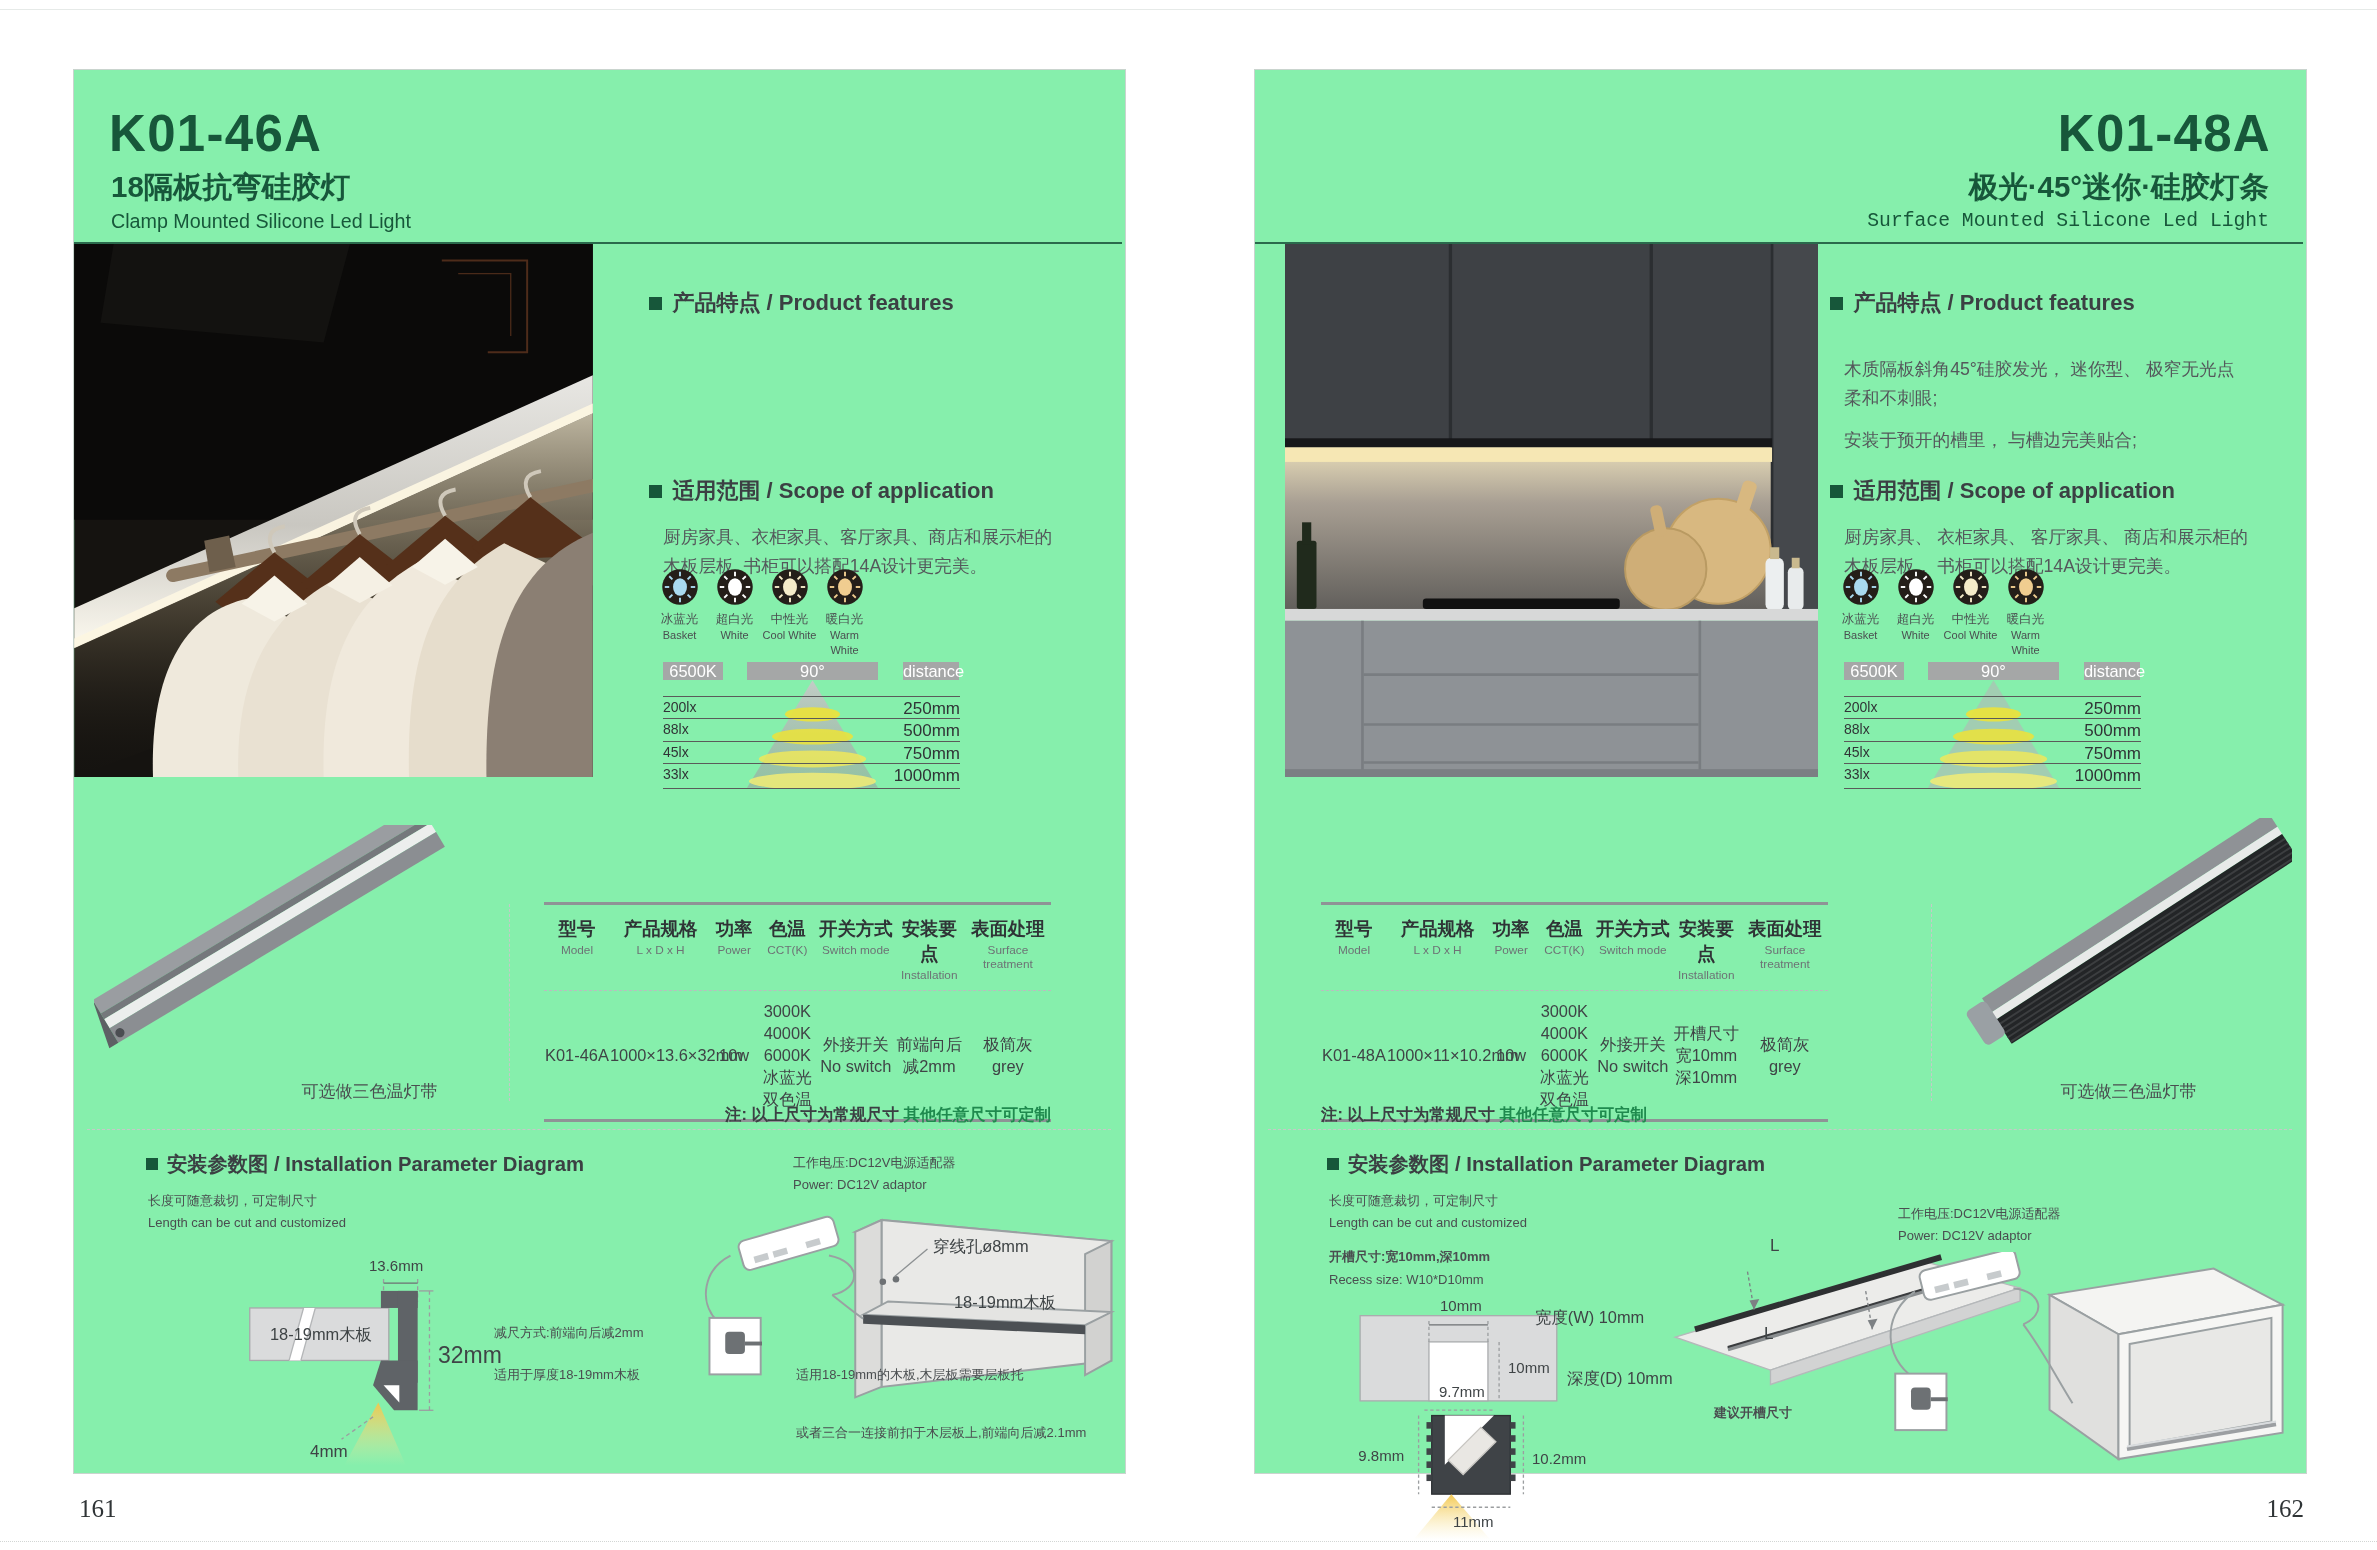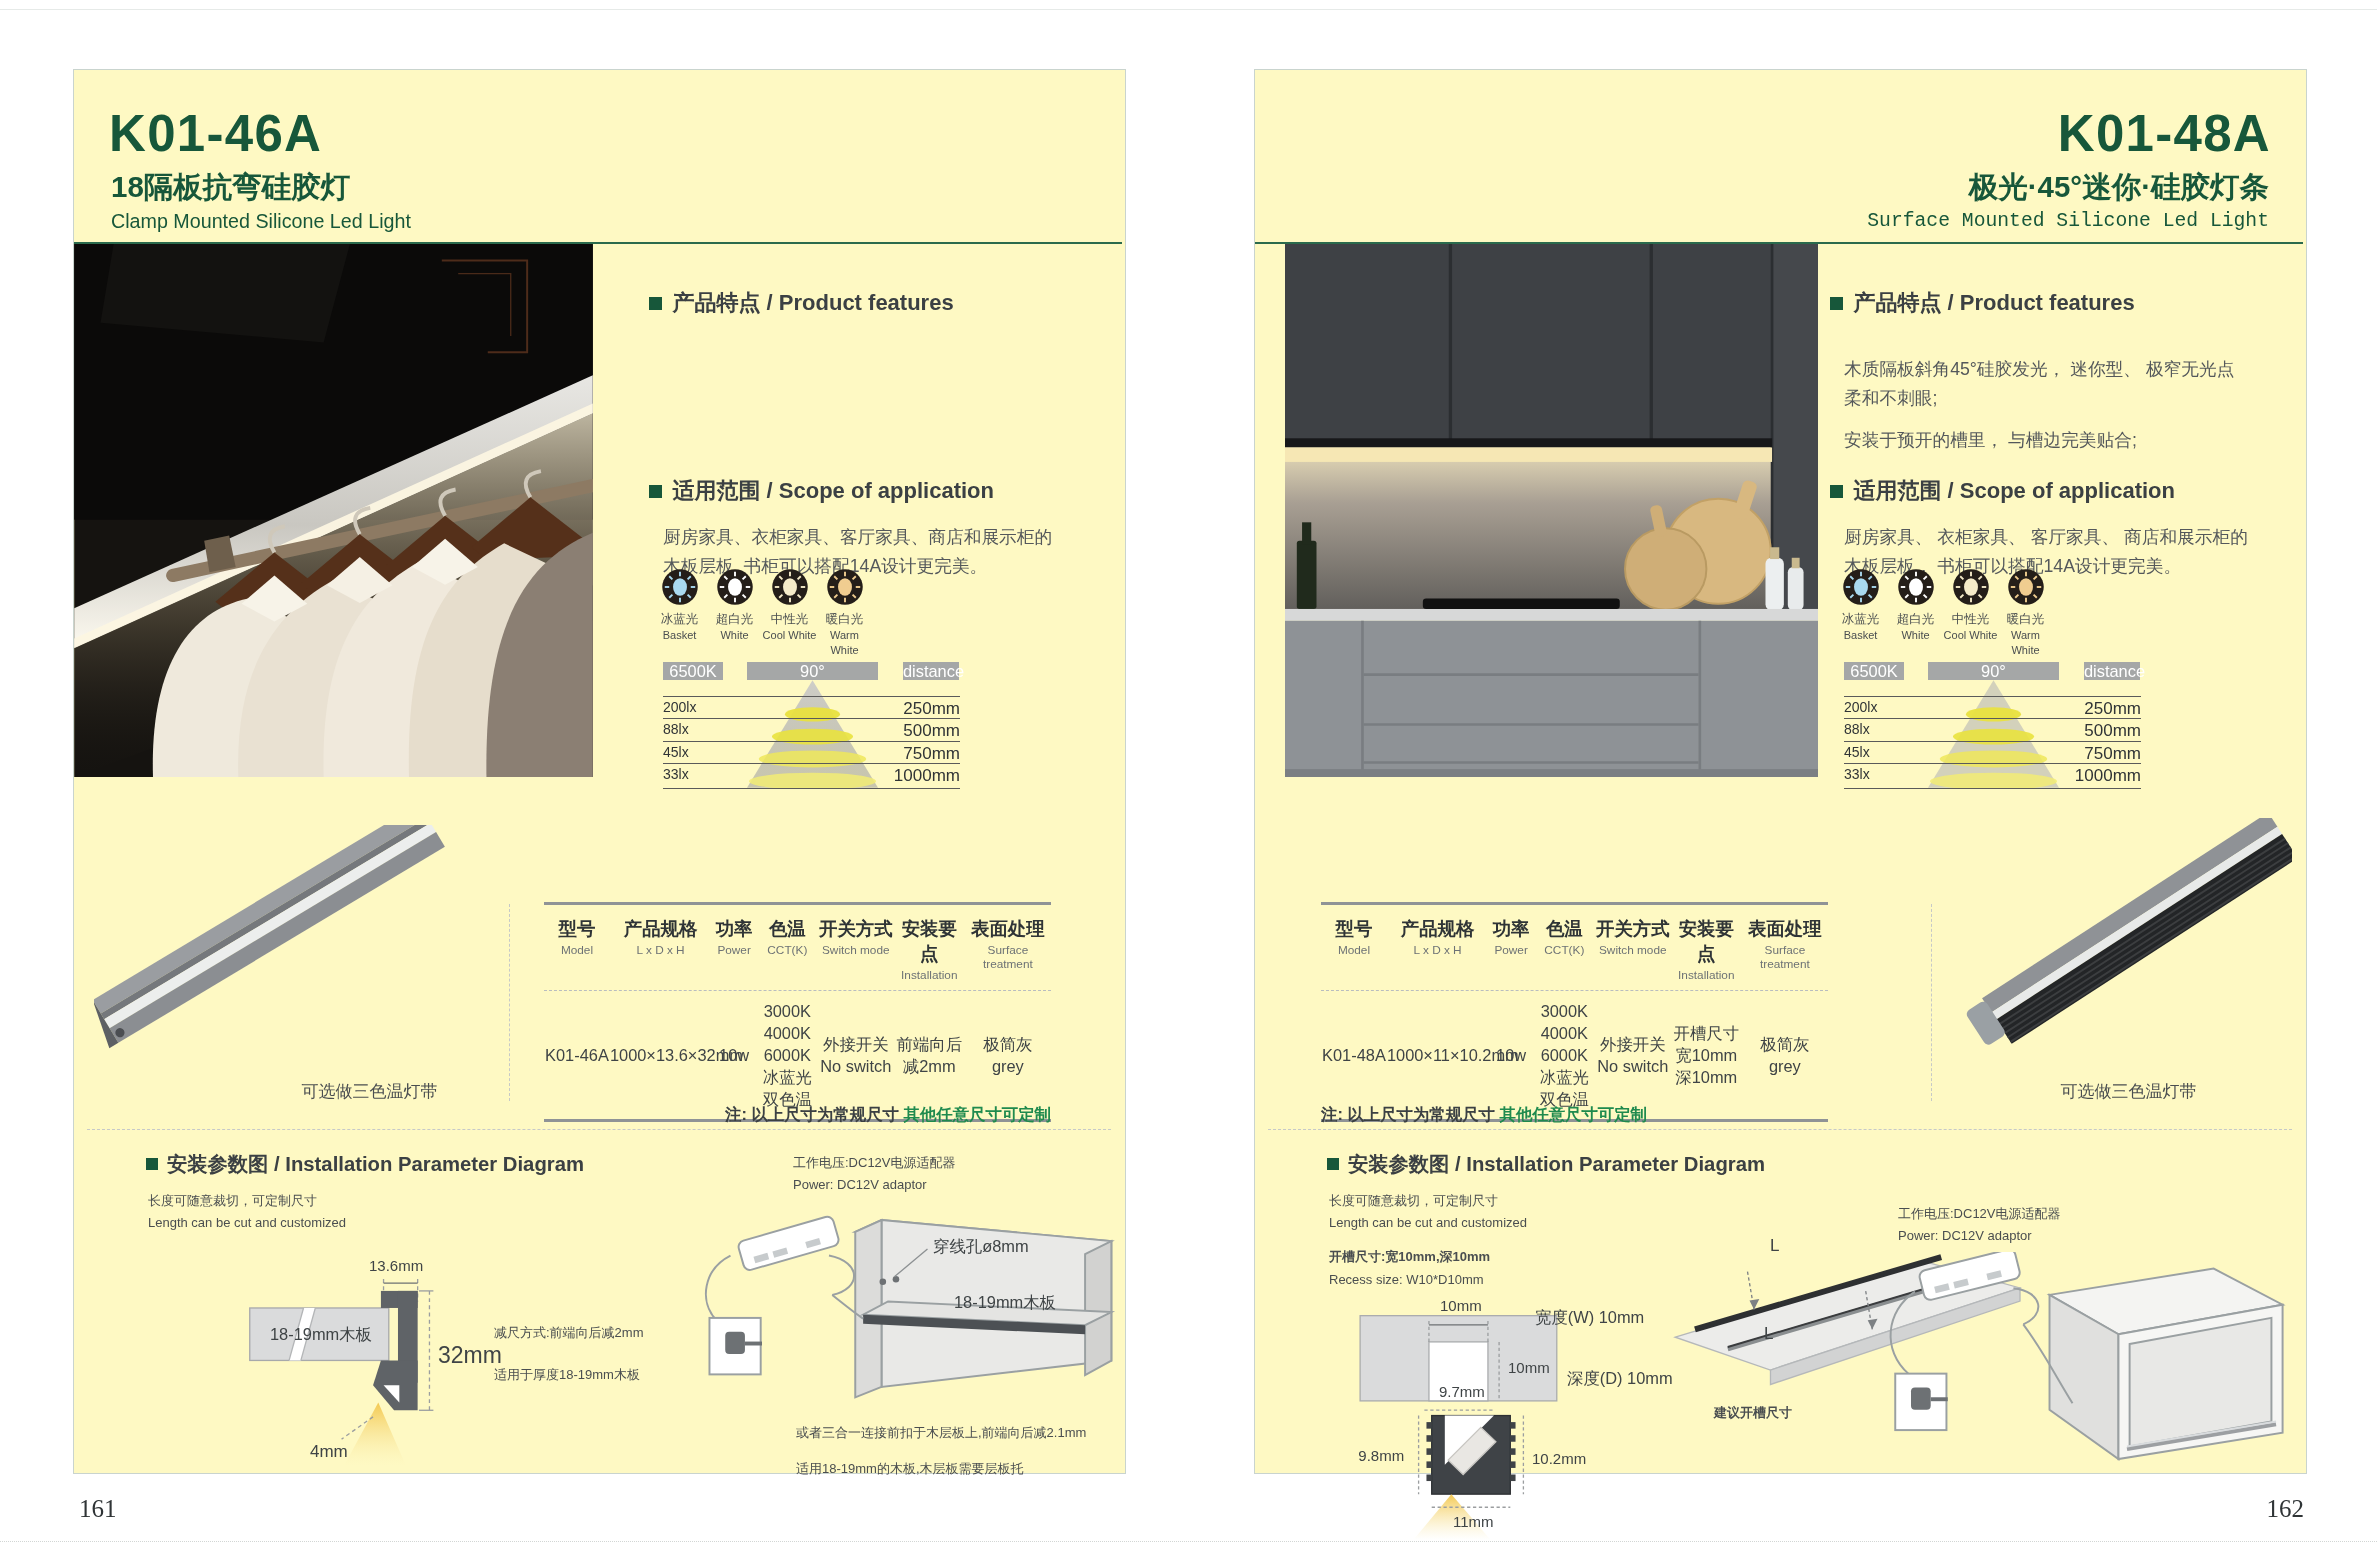--- a/index.html
+++ b/index.html
@@ -17,7 +17,7 @@
   body{font-family:"Liberation Sans","DejaVu Sans",sans-serif;color:var(--tx-dark);}
   #canvas{position:relative;width:2377px;height:1550px;background:#fff;overflow:hidden;}
   .abs{position:absolute;}
-  .page{position:absolute;top:69px;width:1051px;height:1403px;background:#fef9c3;border:1.3px solid var(--page-border);}
+  .page{position:absolute;top:69px;width:1051px;height:1403px;background:#86efac;border:1.3px solid var(--page-border);}
   #page-1{left:73px;}
   #page-2{left:1254px;}
   .topline{position:absolute;left:0;top:9.2px;width:2377px;height:1.3px;background:#e6eae8;}

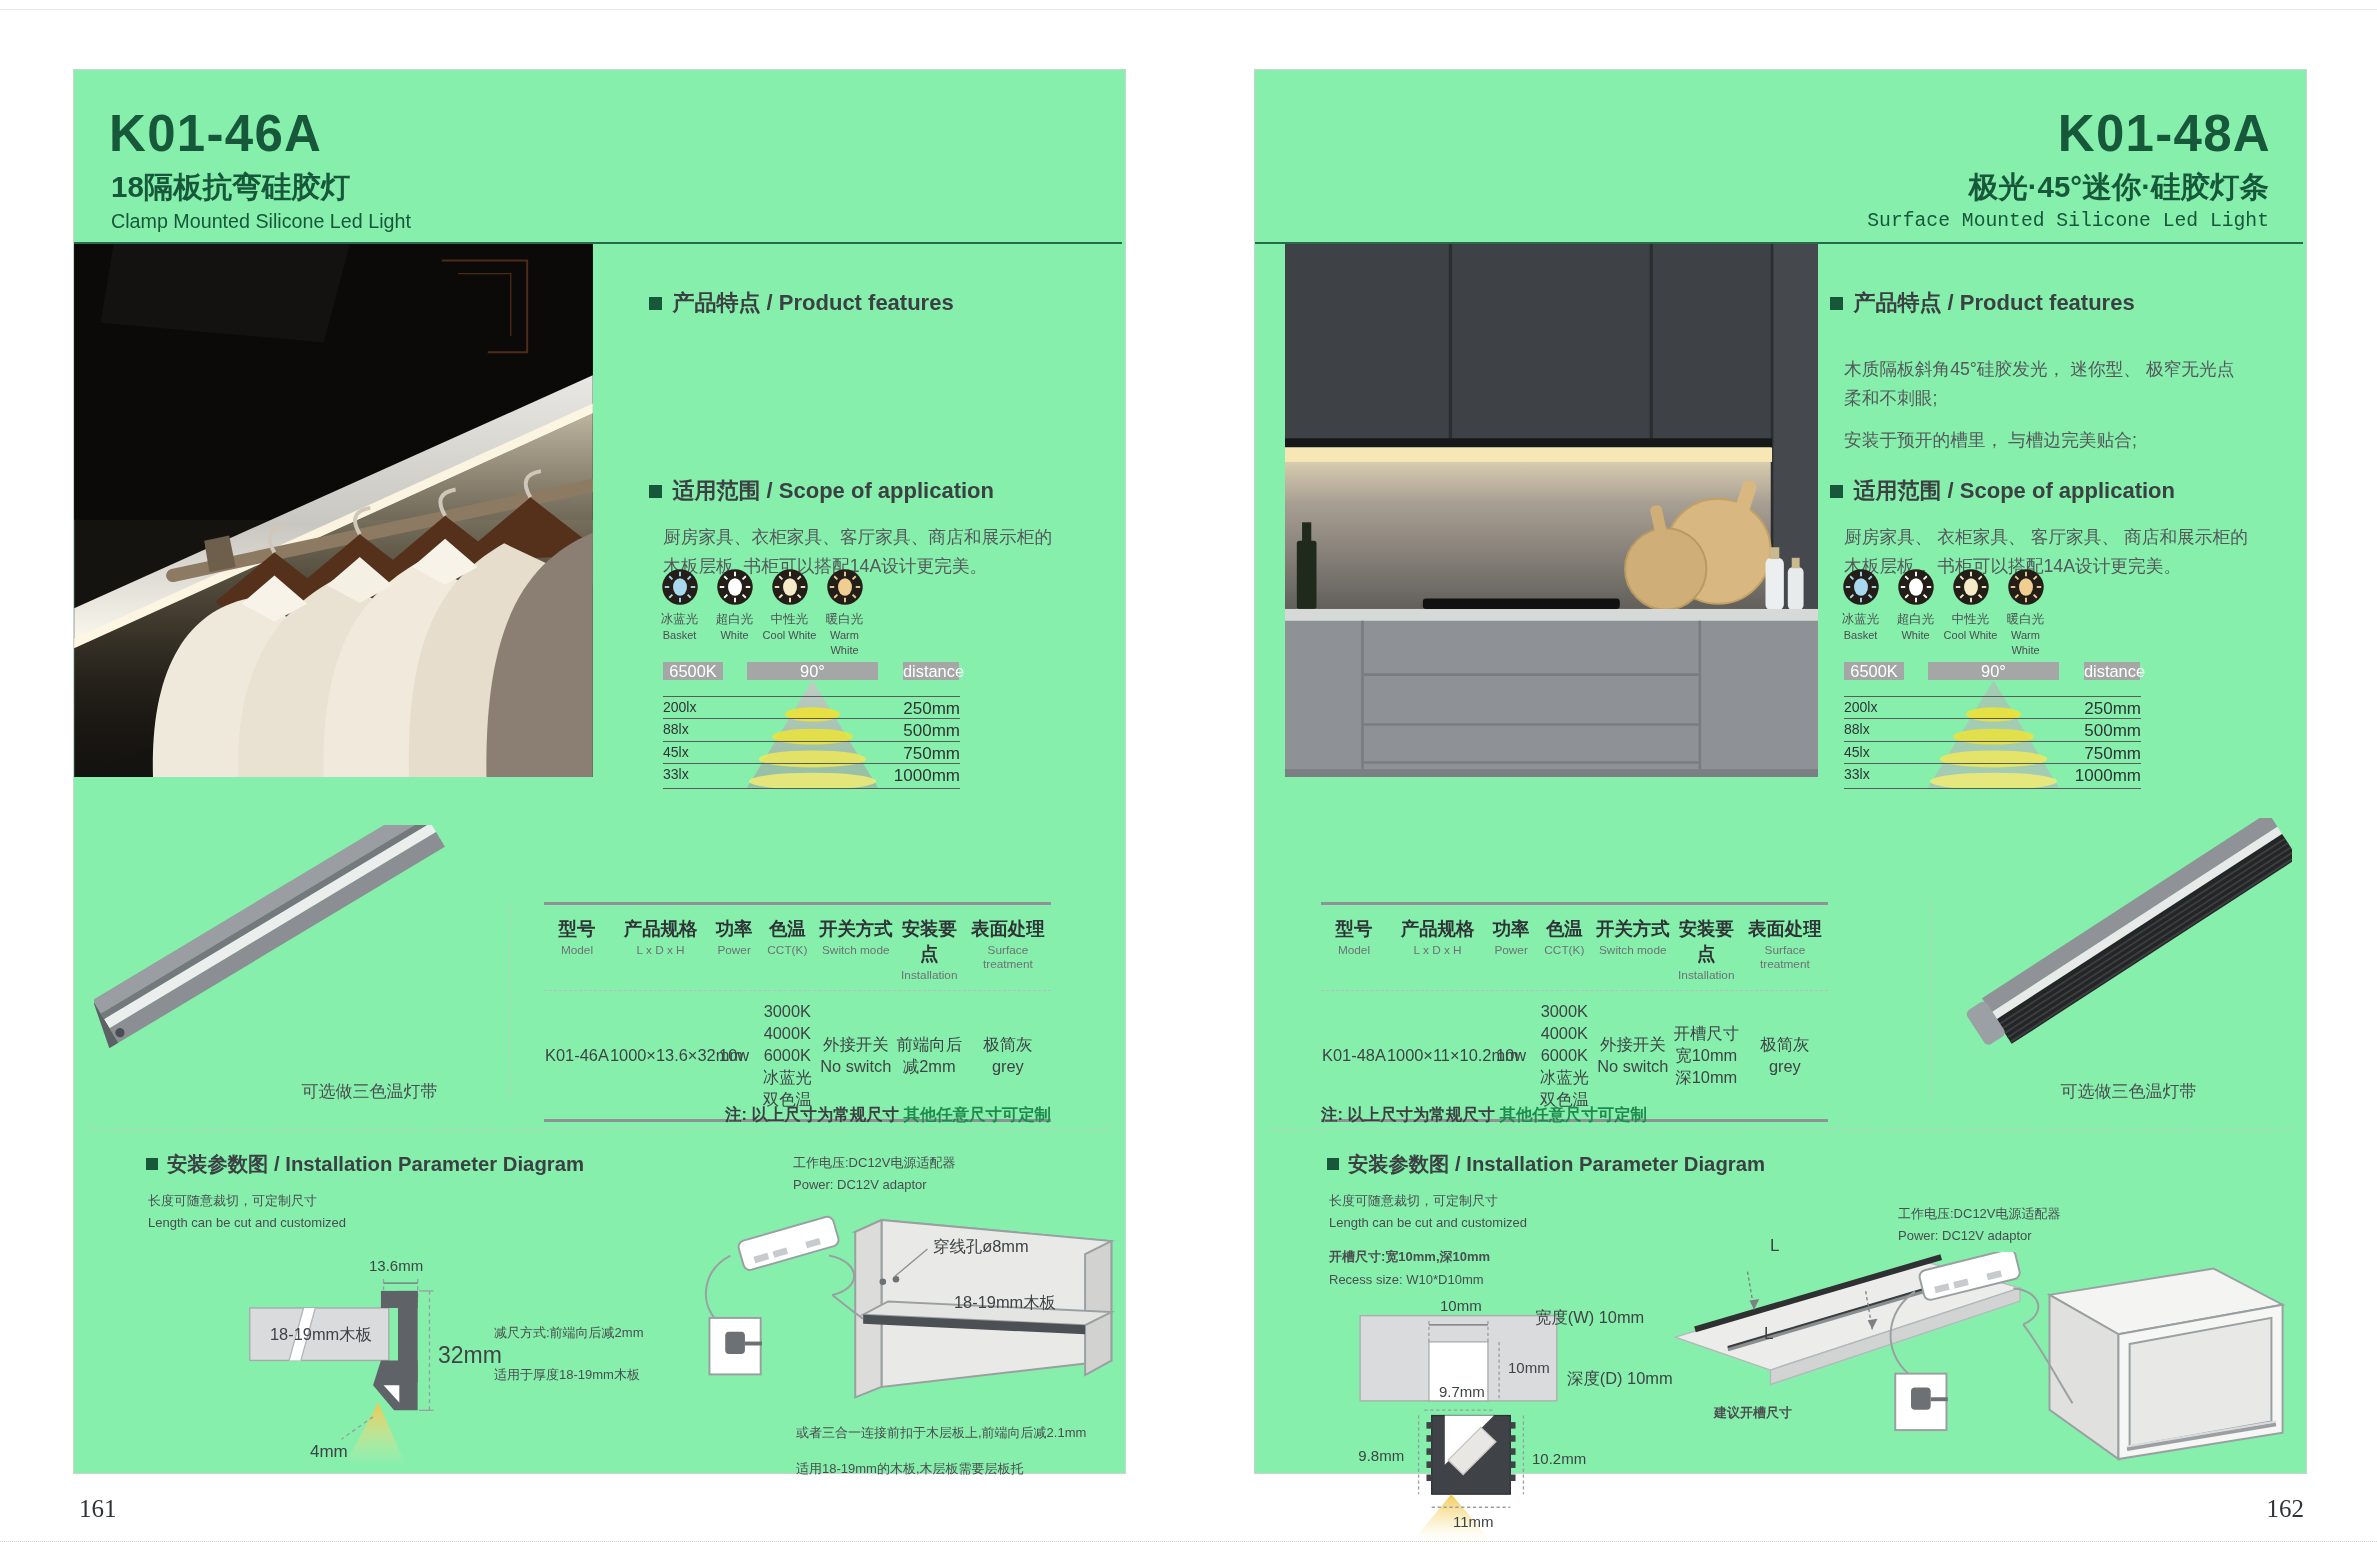--- a/index.html
+++ b/index.html
@@ -426,7 +426,7 @@
       <span class="dim" style="left:242px;top:33px;font-size:16.4px;">穿线孔ø8mm</span>
       <span class="dim" style="left:263px;top:89px;font-size:16.4px;">18-19mm木板</span>
     </div>
-    <div class="abs small" style="left:722px;top:1388px;text-align:right;">适用18-19mm的木板,木层板需要层板托</div>
+    <div class="abs small" style="left:722px;top:1294px;text-align:right;">适用18-19mm的木板,木层板需要层板托</div>
     <div class="abs small" style="left:722px;top:1352px;">或者三合一连接前扣于木层板上,前端向后减2.1mm</div>
   </div>
 

